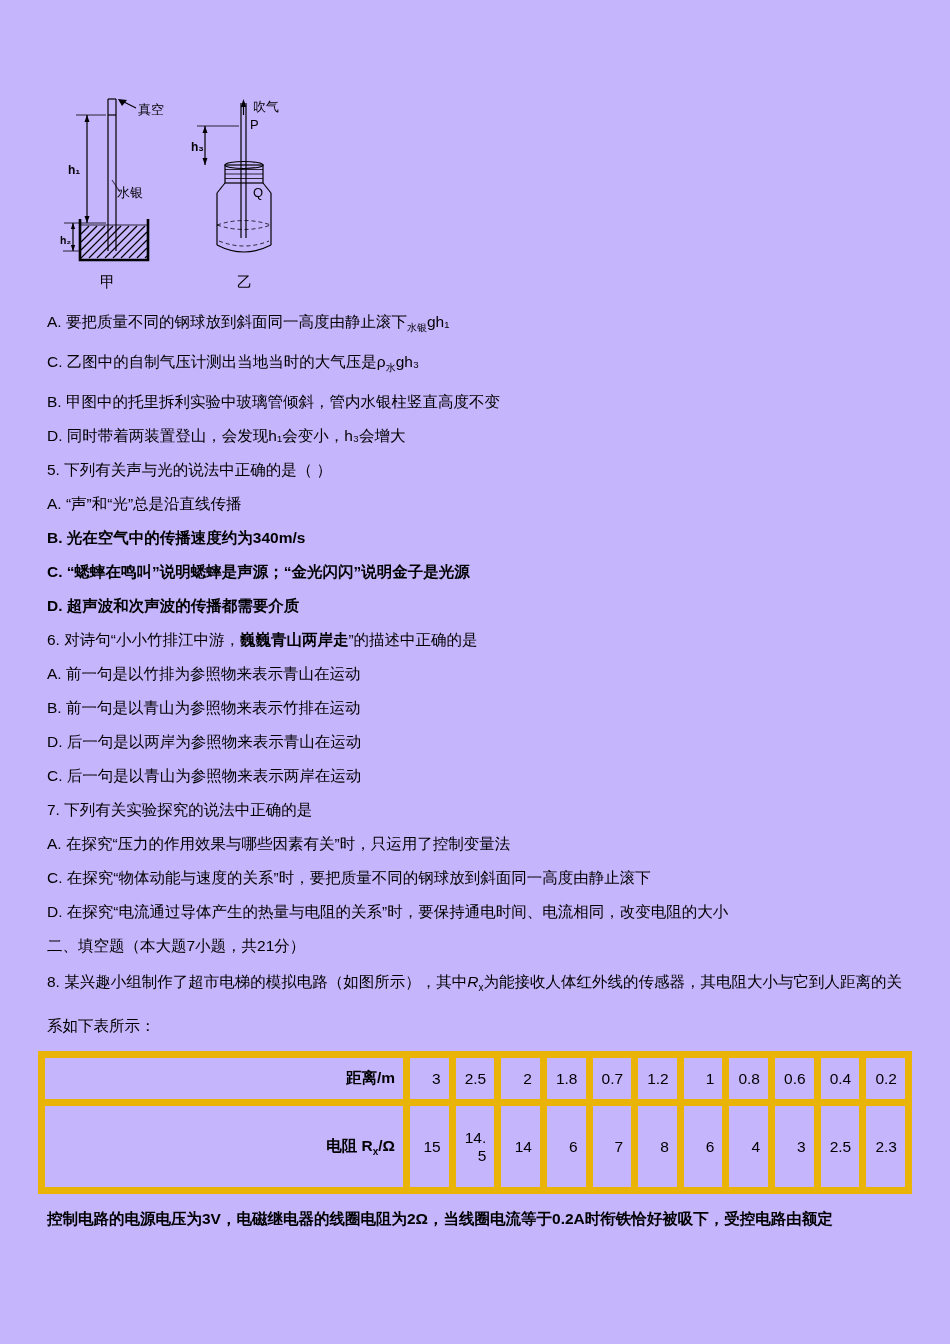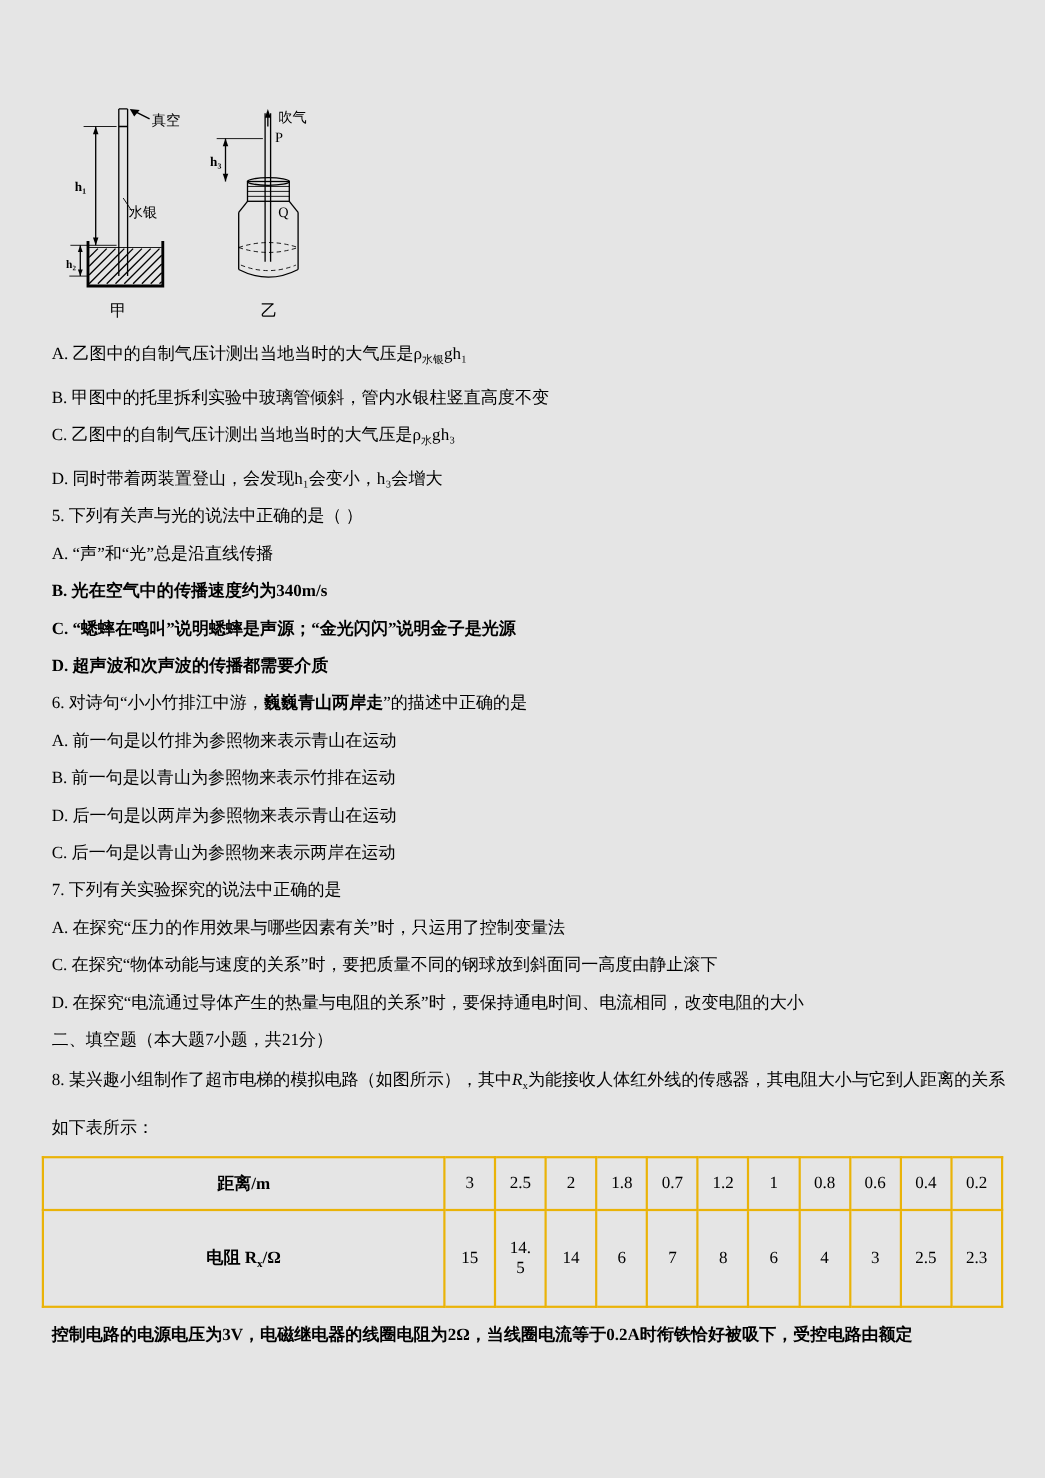--- a/index.html
+++ b/index.html
@@ -3,8 +3,8 @@
 <meta charset="utf-8">
 <style>
   html,body{margin:0;padding:0;background:#fff;}
-  .page{width:950px;height:1344px;background:#e5e5e5;color:#000;
-        font-family:Liberation Serif, serif;
+  .page{width:950px;height:1344px;background:#c4b5fd;color:#000;
+        font-family:Liberation Sans, sans-serif;
         font-size:15.5px;position:relative;overflow:hidden;}
   .content{padding:0 35px 0 47px;}
   .figures{position:relative;height:305px;}

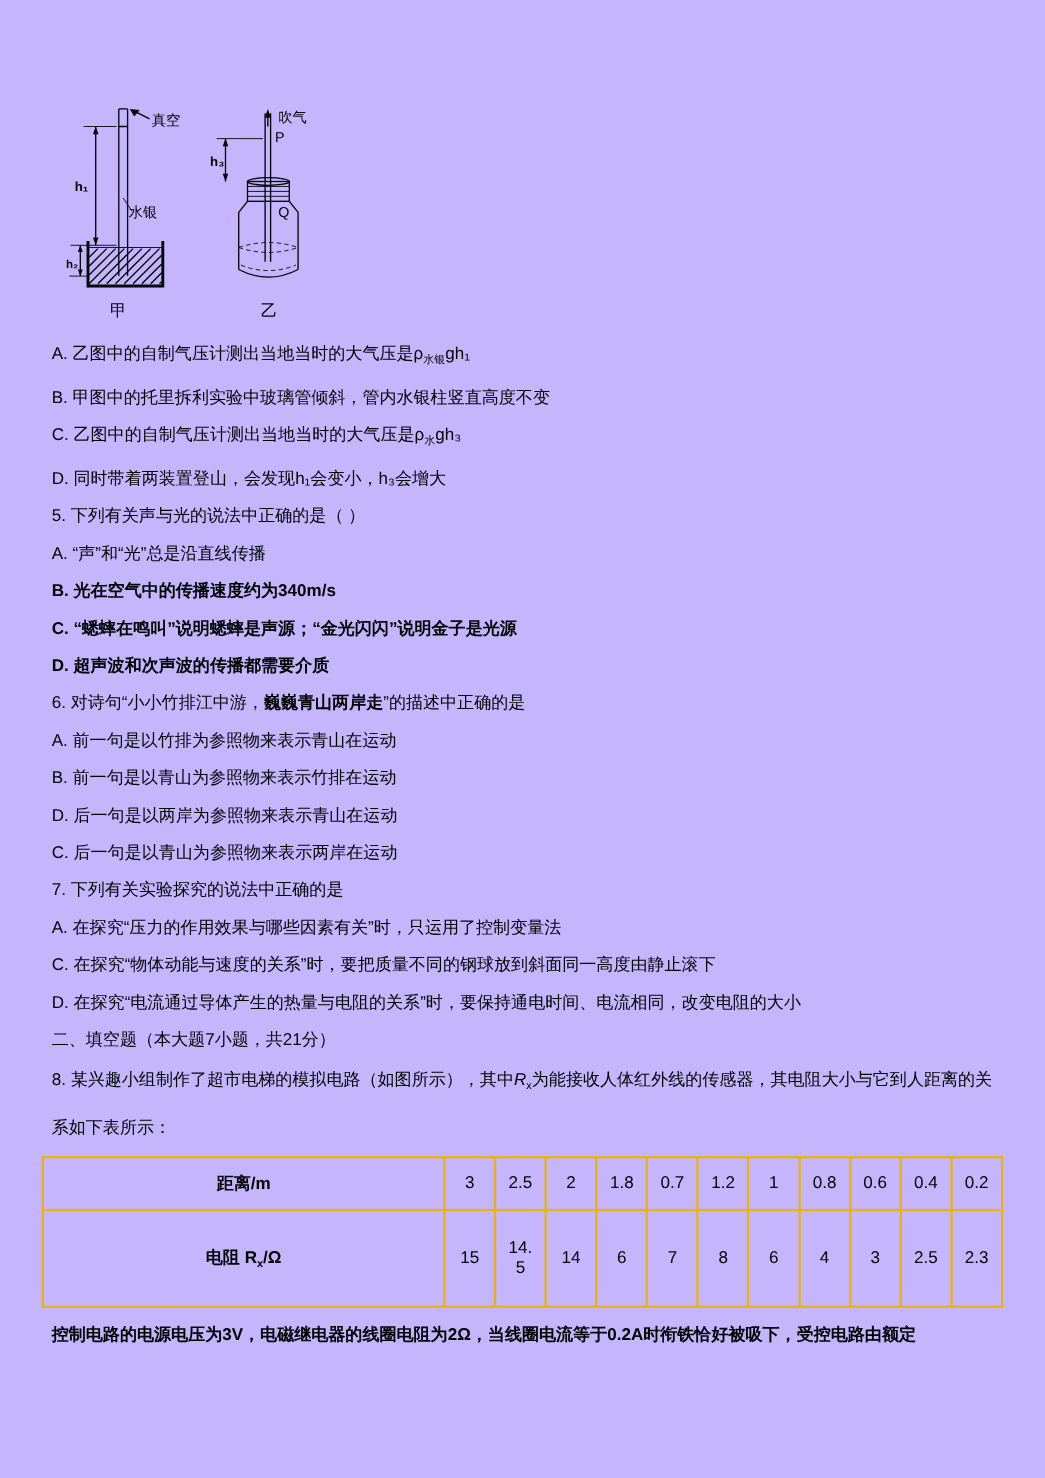--- a/index.html
+++ b/index.html
@@ -120,7 +120,7 @@
       </svg>
     </div>
 
-    <div class="line"><span>A. 乙图中的自制气压计测出当地当时的大气压是ρ</span><span class="sub">水银</span><span>gh₁</span></div>
+    <div class="line"><span>A. 要把质量不同的钢球放到斜面同一高度由静止滚下</span><span class="sub">水银</span><span>gh₁</span></div>
     <div class="line">B. 甲图中的托里拆利实验中玻璃管倾斜，管内水银柱竖直高度不变</div>
     <div class="line"><span>C. 乙图中的自制气压计测出当地当时的大气压是ρ</span><span class="sub">水</span><span>gh₃</span></div>
     <div class="line">D. 同时带着两装置登山，会发现h₁会变小，h₃会增大</div>

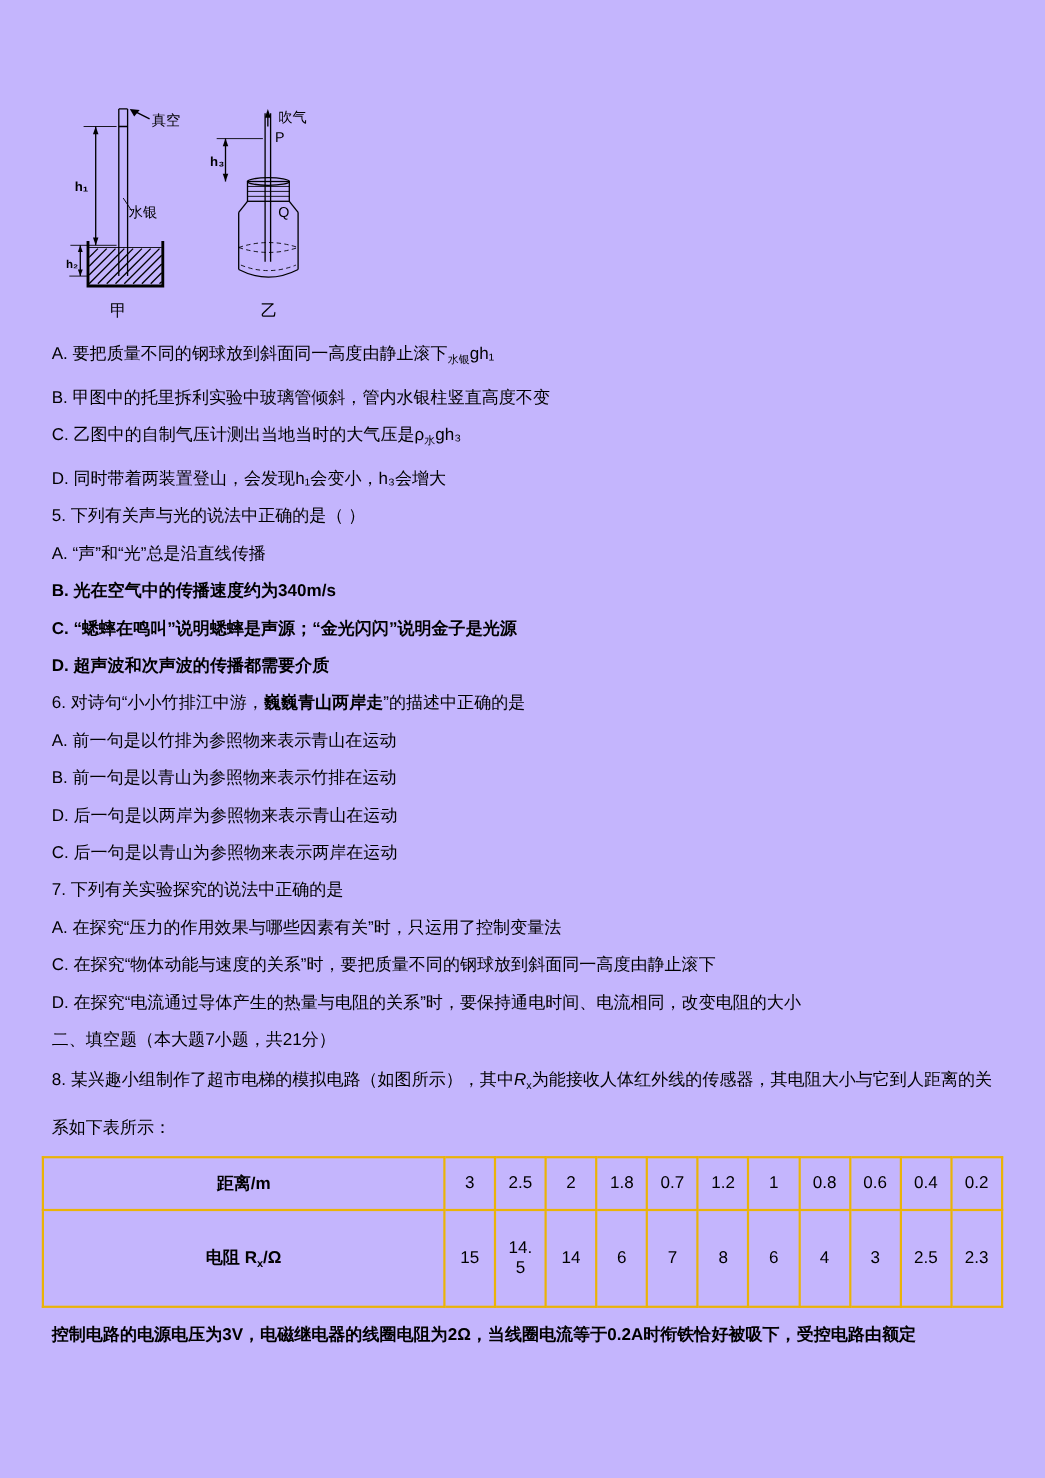--- a/index.html
+++ b/index.html
@@ -121,8 +121,8 @@
     </div>
 
     <div class="line"><span>A. 要把质量不同的钢球放到斜面同一高度由静止滚下</span><span class="sub">水银</span><span>gh₁</span></div>
+    <div class="line"><span>C. 乙图中的自制气压计测出当地当时的大气压是ρ</span><span class="sub">水</span><span>gh₃</span></div>
     <div class="line">B. 甲图中的托里拆利实验中玻璃管倾斜，管内水银柱竖直高度不变</div>
-    <div class="line"><span>C. 乙图中的自制气压计测出当地当时的大气压是ρ</span><span class="sub">水</span><span>gh₃</span></div>
     <div class="line">D. 同时带着两装置登山，会发现h₁会变小，h₃会增大</div>
 
     <div class="line">5. 下列有关声与光的说法中正确的是（ ）</div>

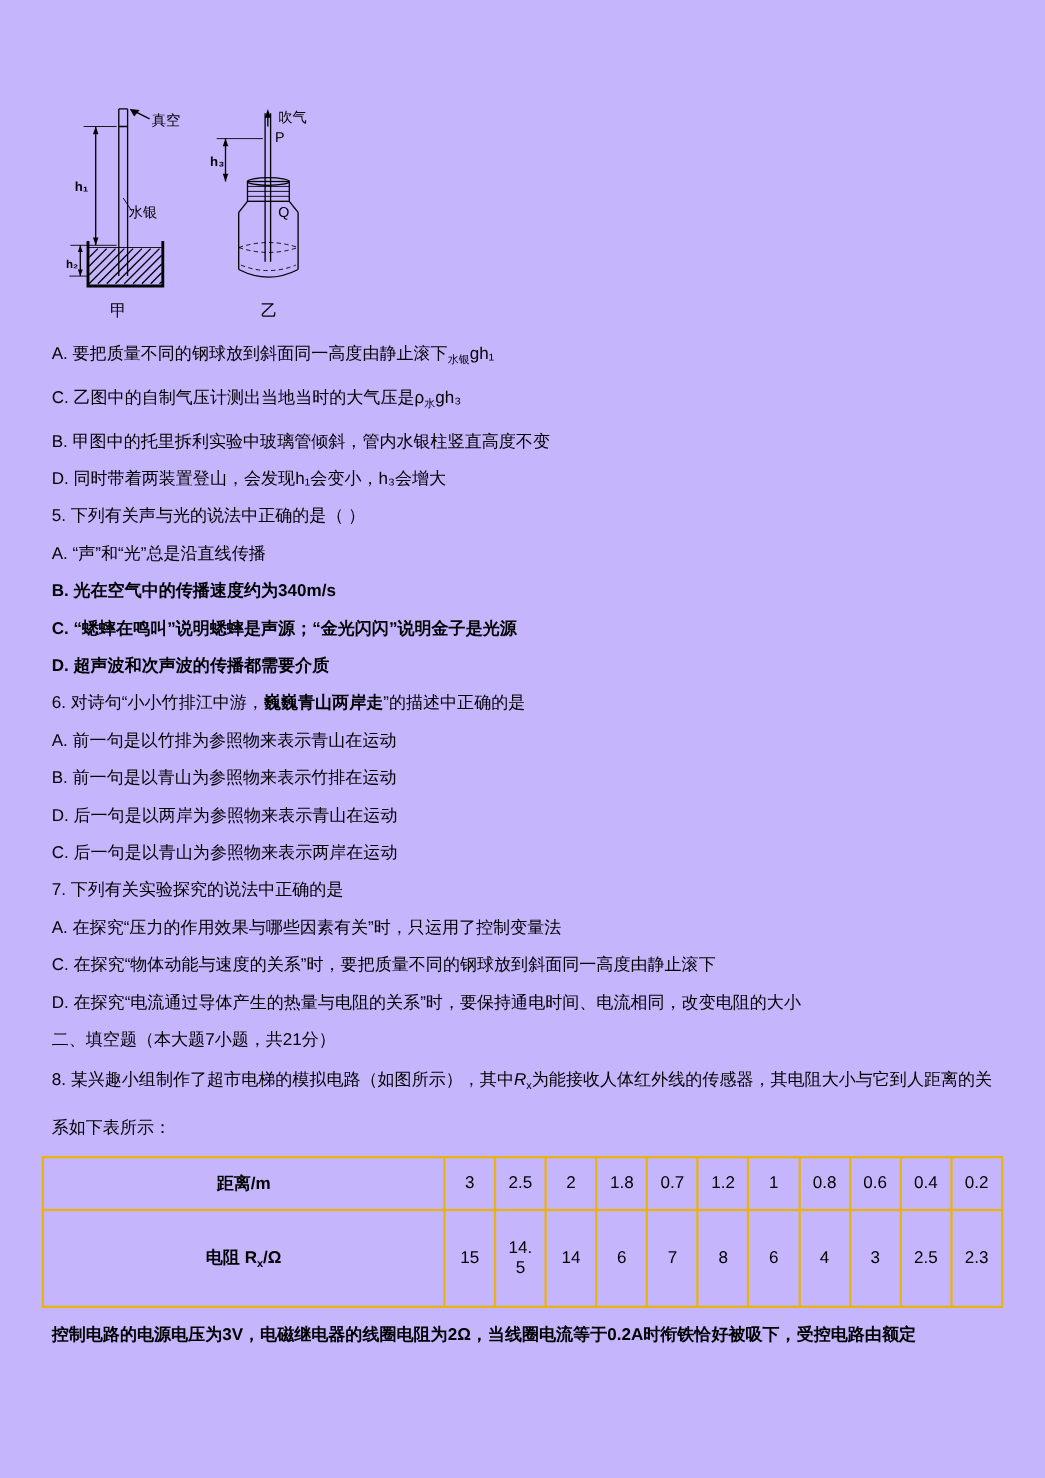--- a/index.html
+++ b/index.html
@@ -18,8 +18,8 @@
   .sub{font-size:10px;vertical-align:-4px;}
   table.data{border-collapse:collapse;margin-left:-9px;width:874px;
              table-layout:fixed;margin-top:6px;}
-  .data td{border:2px solid #eab308;padding:4px 8px;vertical-align:middle;
-           white-space:pre-line;text-align:center;font-size:15.5px;}
+  .data td{border:7px solid #eab308;padding:4px 8px;vertical-align:middle;
+           white-space:pre-line;text-align:right;font-size:15.5px;}
   tr.r1{height:48px;}
   tr.r2{height:88px;margin-left:44px;}
   .footer{line-height:34px;margin-top:8px;font-weight:bold;}

